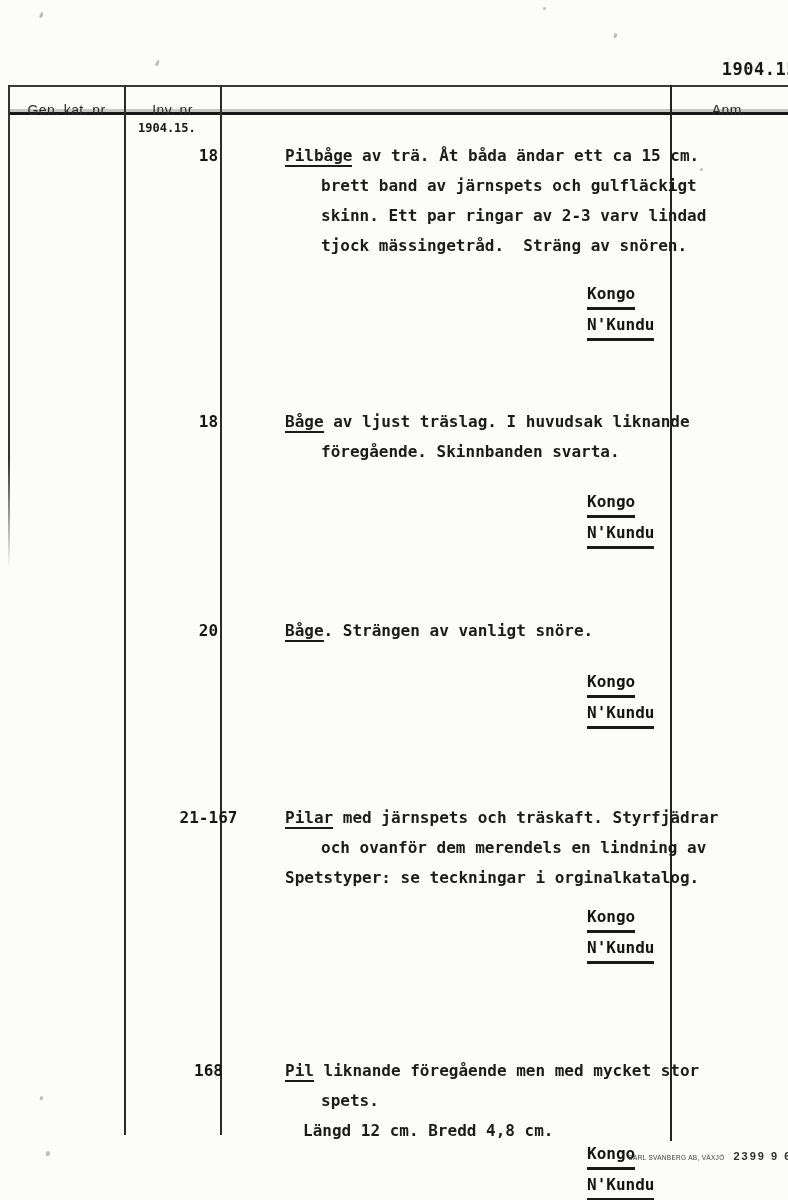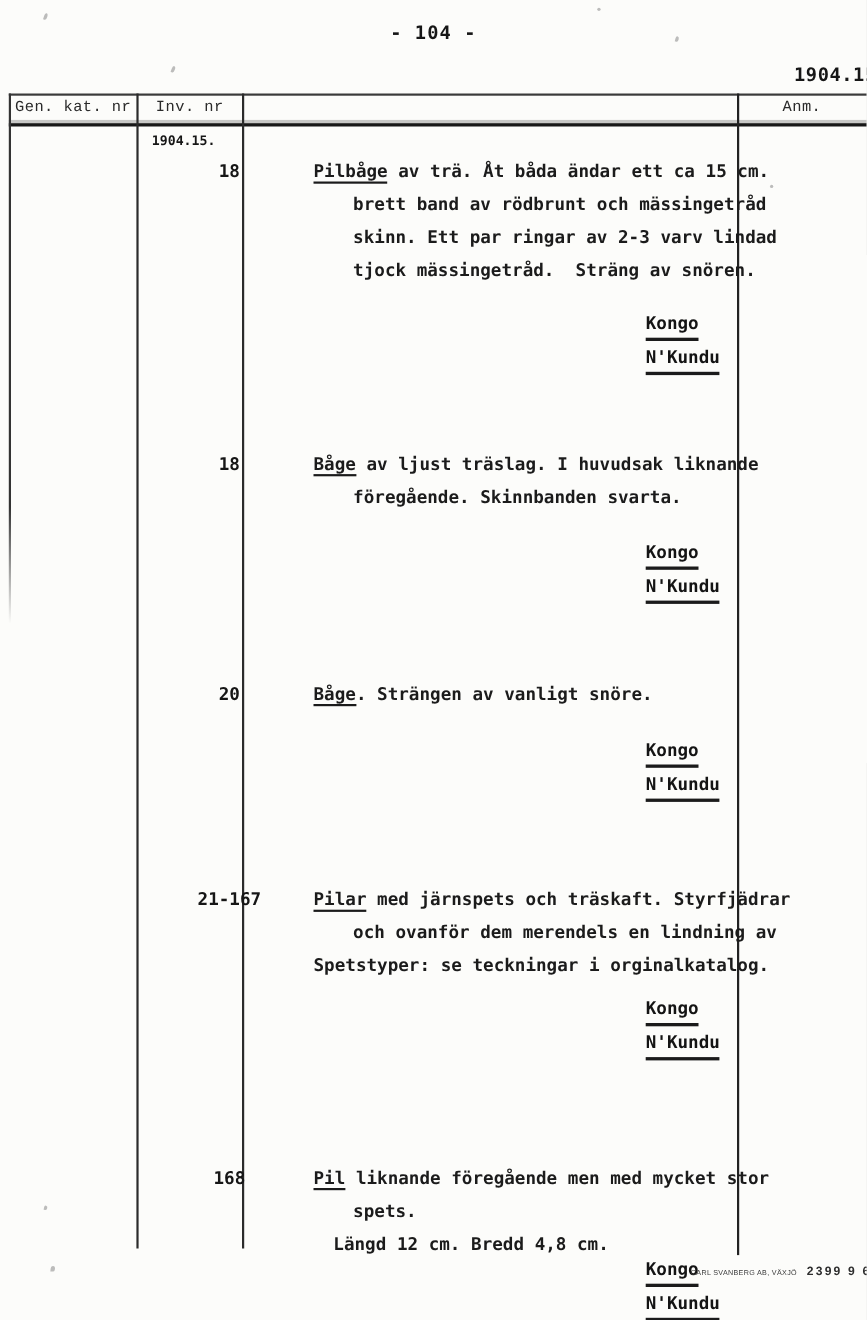--- a/index.html
+++ b/index.html
@@ -82,7 +82,6 @@
   <div class="speck sp7"></div>
   <div class="speck sp8"></div>
 
-  <div class="page-number tw">- 104 -</div>
   <div class="catalog-ref tw">1904.15</div>
 
   <div class="hline line-top"></div>

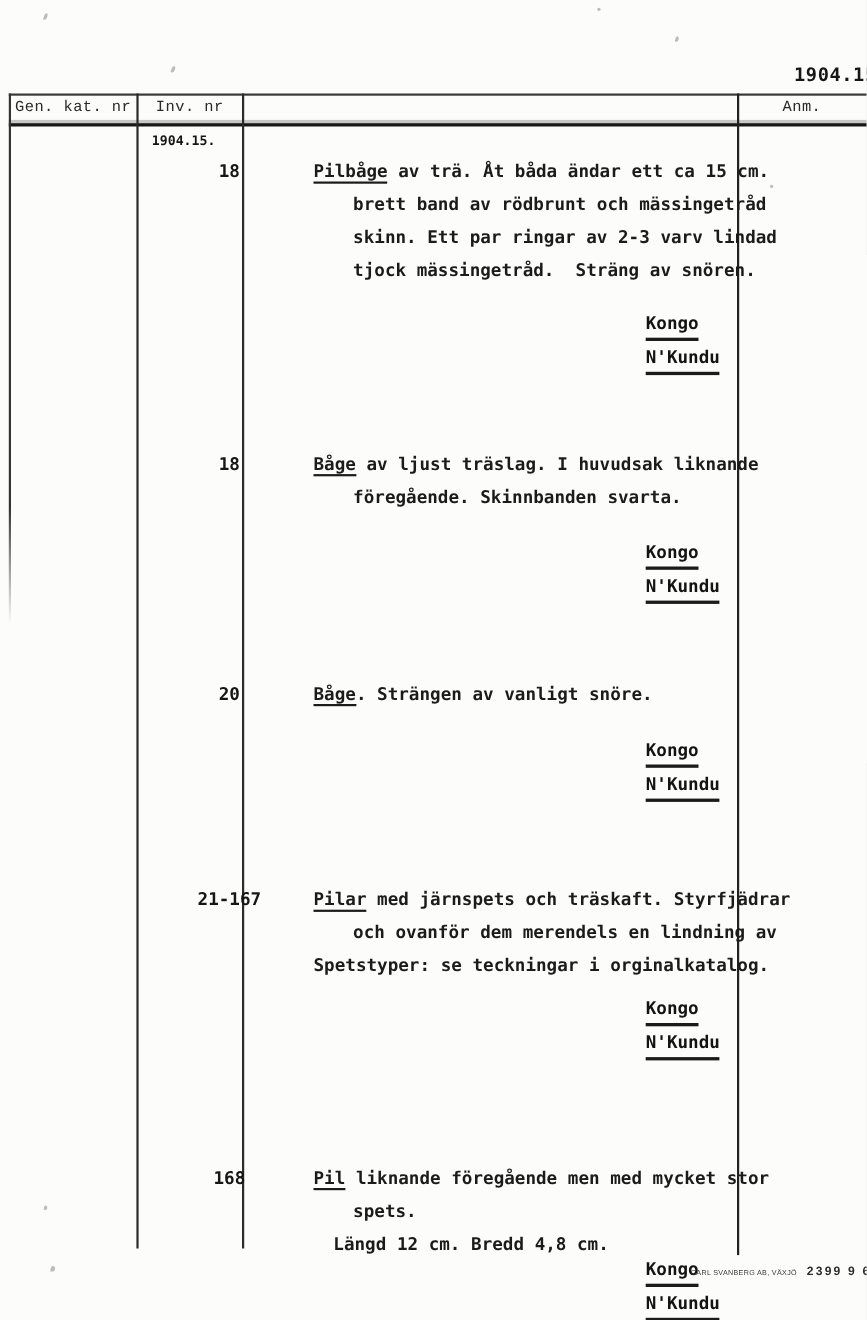--- a/index.html
+++ b/index.html
@@ -28,7 +28,7 @@
   .v-2{left:220px;top:85px;height:1050px;}
   .v-3{left:670px;top:85px;height:1056px;background:#222;}
   
-  .hdr{position:absolute;top:90px;font-family:Liberation Mono, monospace;
+  .hdr{position:absolute;top:102px;font-family:Liberation Sans, sans-serif;
     font-size:14px;color:#2a2a2a;text-align:center;letter-spacing:.4px;}
   .hdr-gen{left:8px;width:117px;}
   .hdr-inv{left:124px;width:97px;}

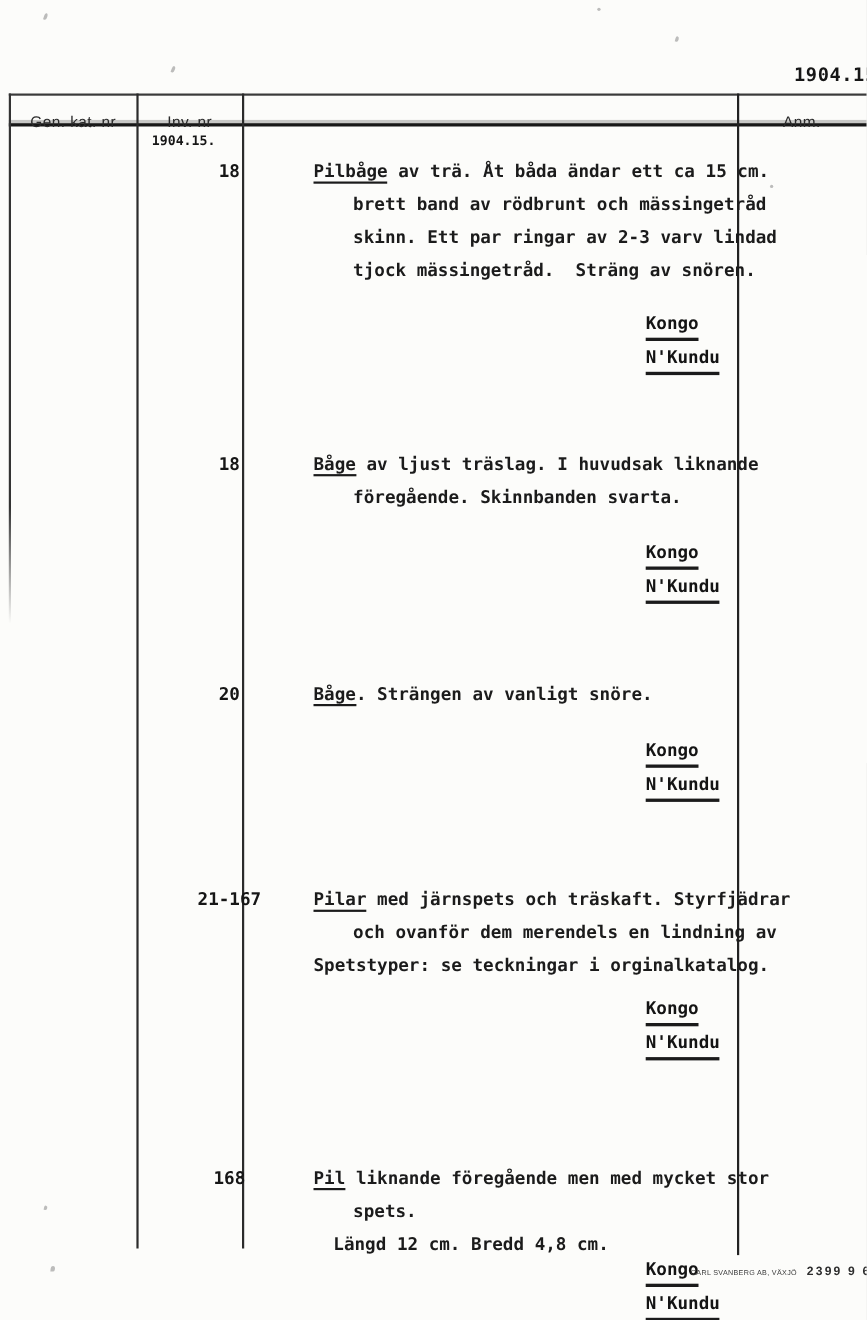--- a/index.html
+++ b/index.html
@@ -102,7 +102,7 @@
         <div class="inv tw">18</div>
         <div class="desc">
           <div class="line ind-0"><span class="lead">Pilbåge</span><span> av trä. Åt båda ändar ett ca 15 cm.</span></div>
-          <div class="line ind-1"><span>brett band av rödbrunt och mässingetråd</span></div>
+          <div class="line ind-1"><span>brett band av järnspets och gulfläckigt</span></div>
           <div class="line ind-1"><span>skinn. Ett par ringar av 2-3 varv lindad</span></div>
           <div class="line ind-1"><span>tjock mässingetråd.  Sträng av snören.</span></div>
           <div class="origin">

